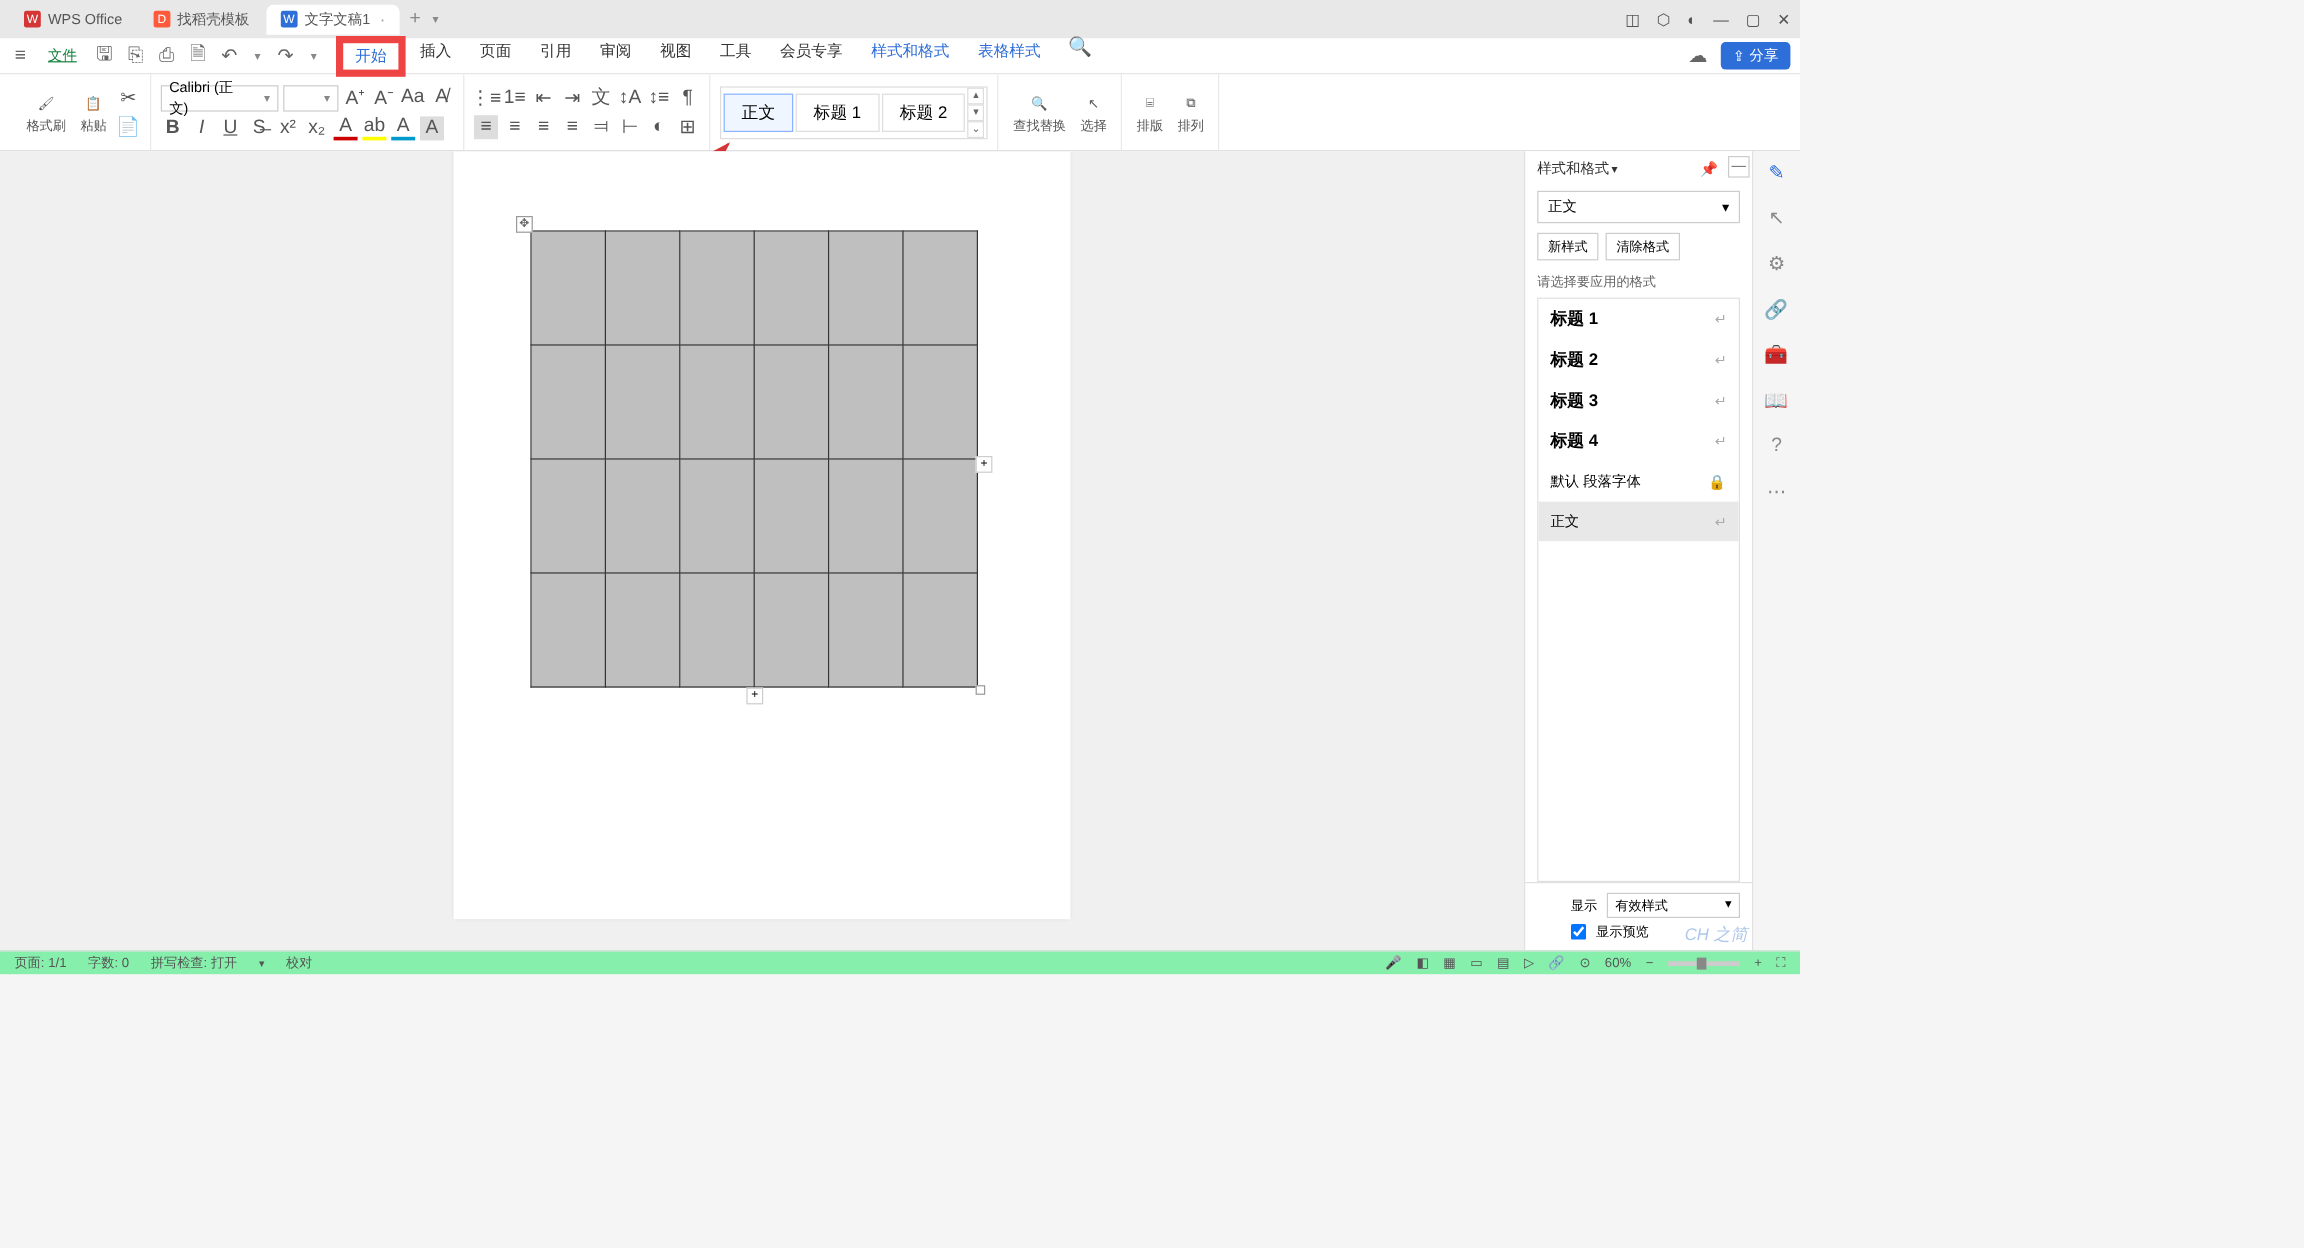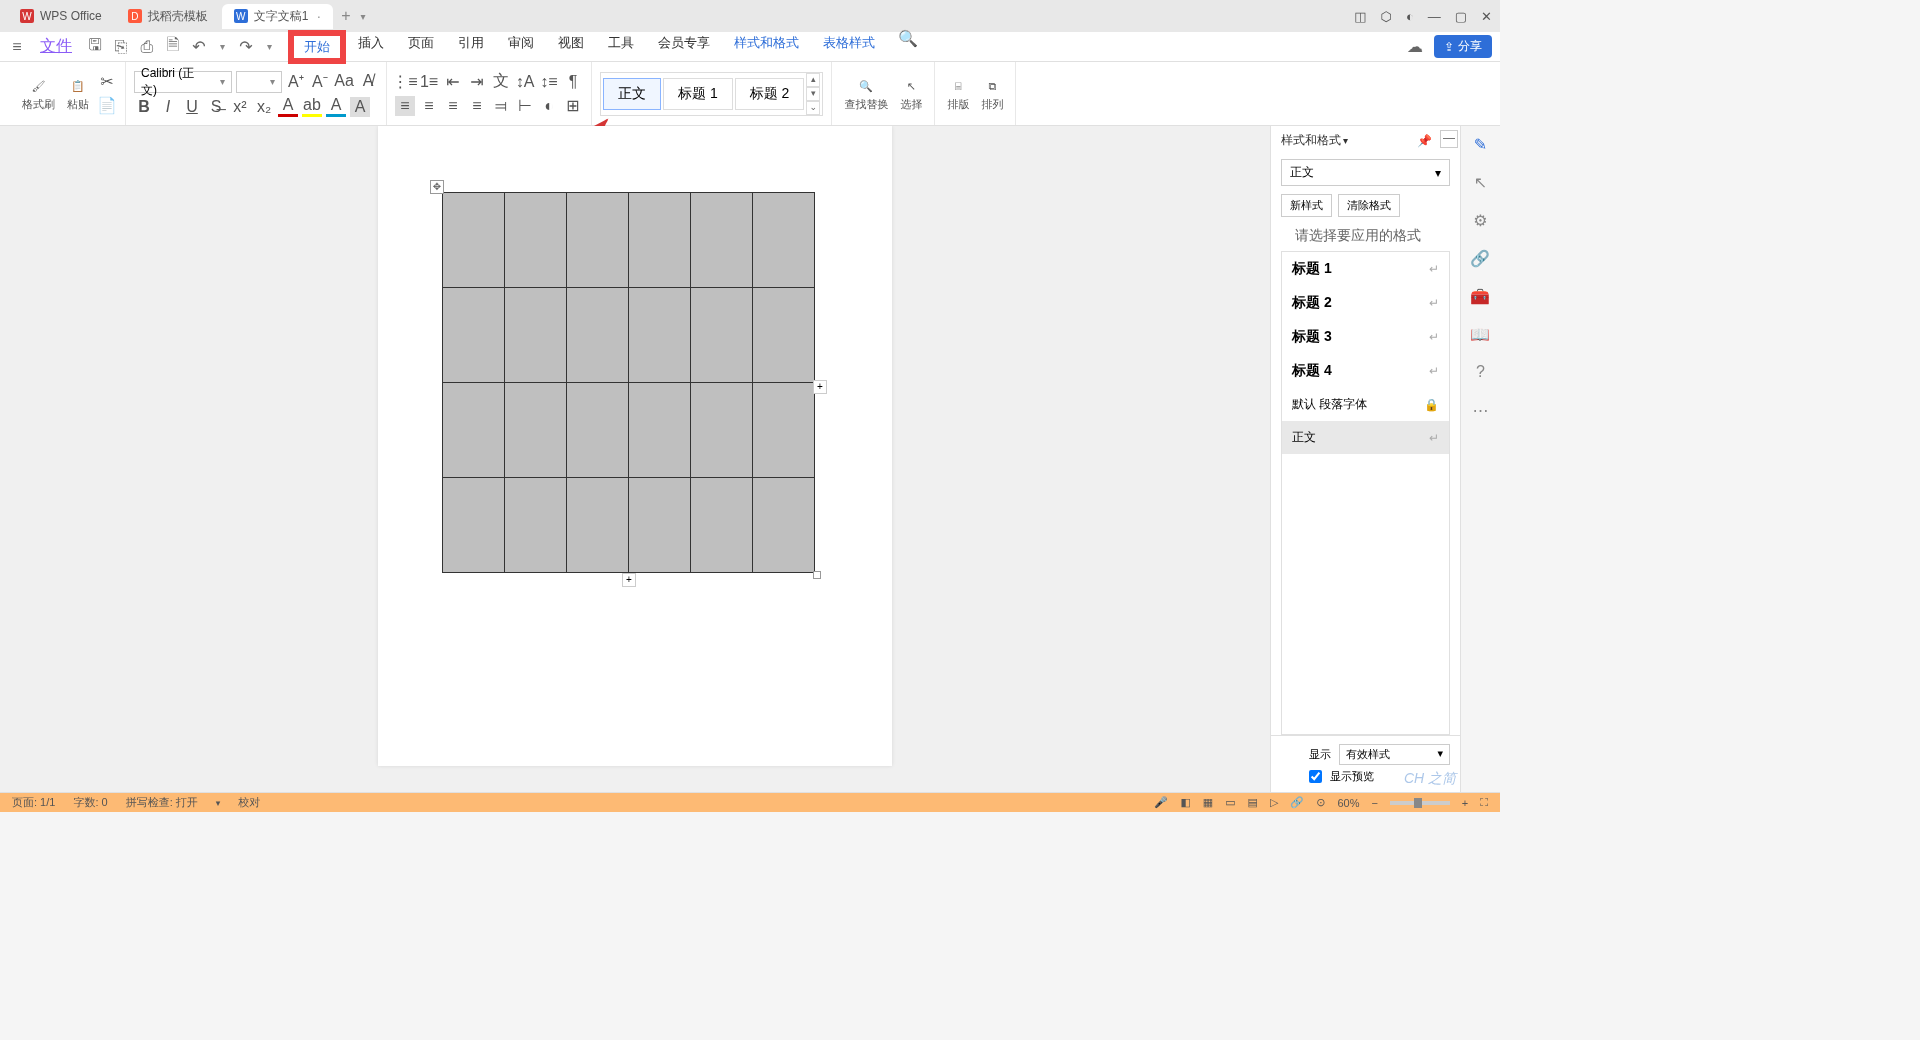--- a/index.html
+++ b/index.html
@@ -19,7 +19,7 @@
 
 .menubar { height: 30px; background: #fff; display: flex; align-items: center; padding: 0 8px; border-bottom: 1px solid #e0e0e0; }
 .menuleft { display: flex; align-items: center; gap: 8px; }
-.file-btn { font-size: 16px; color: #8b5cf6; padding: 2px 6px; text-decoration: underline; }
+.file-btn { font-size: 12px; color: #15803d; padding: 2px 6px; text-decoration: underline; }
 .qat-icon { width: 18px; height: 18px; display: inline-flex; align-items: center; justify-content: center; color: #666; }
 .menutabs { display: flex; margin-left: 12px; gap: 0; }
 .menutab { padding: 4px 12px; font-size: 13px; color: #333; cursor: pointer; }

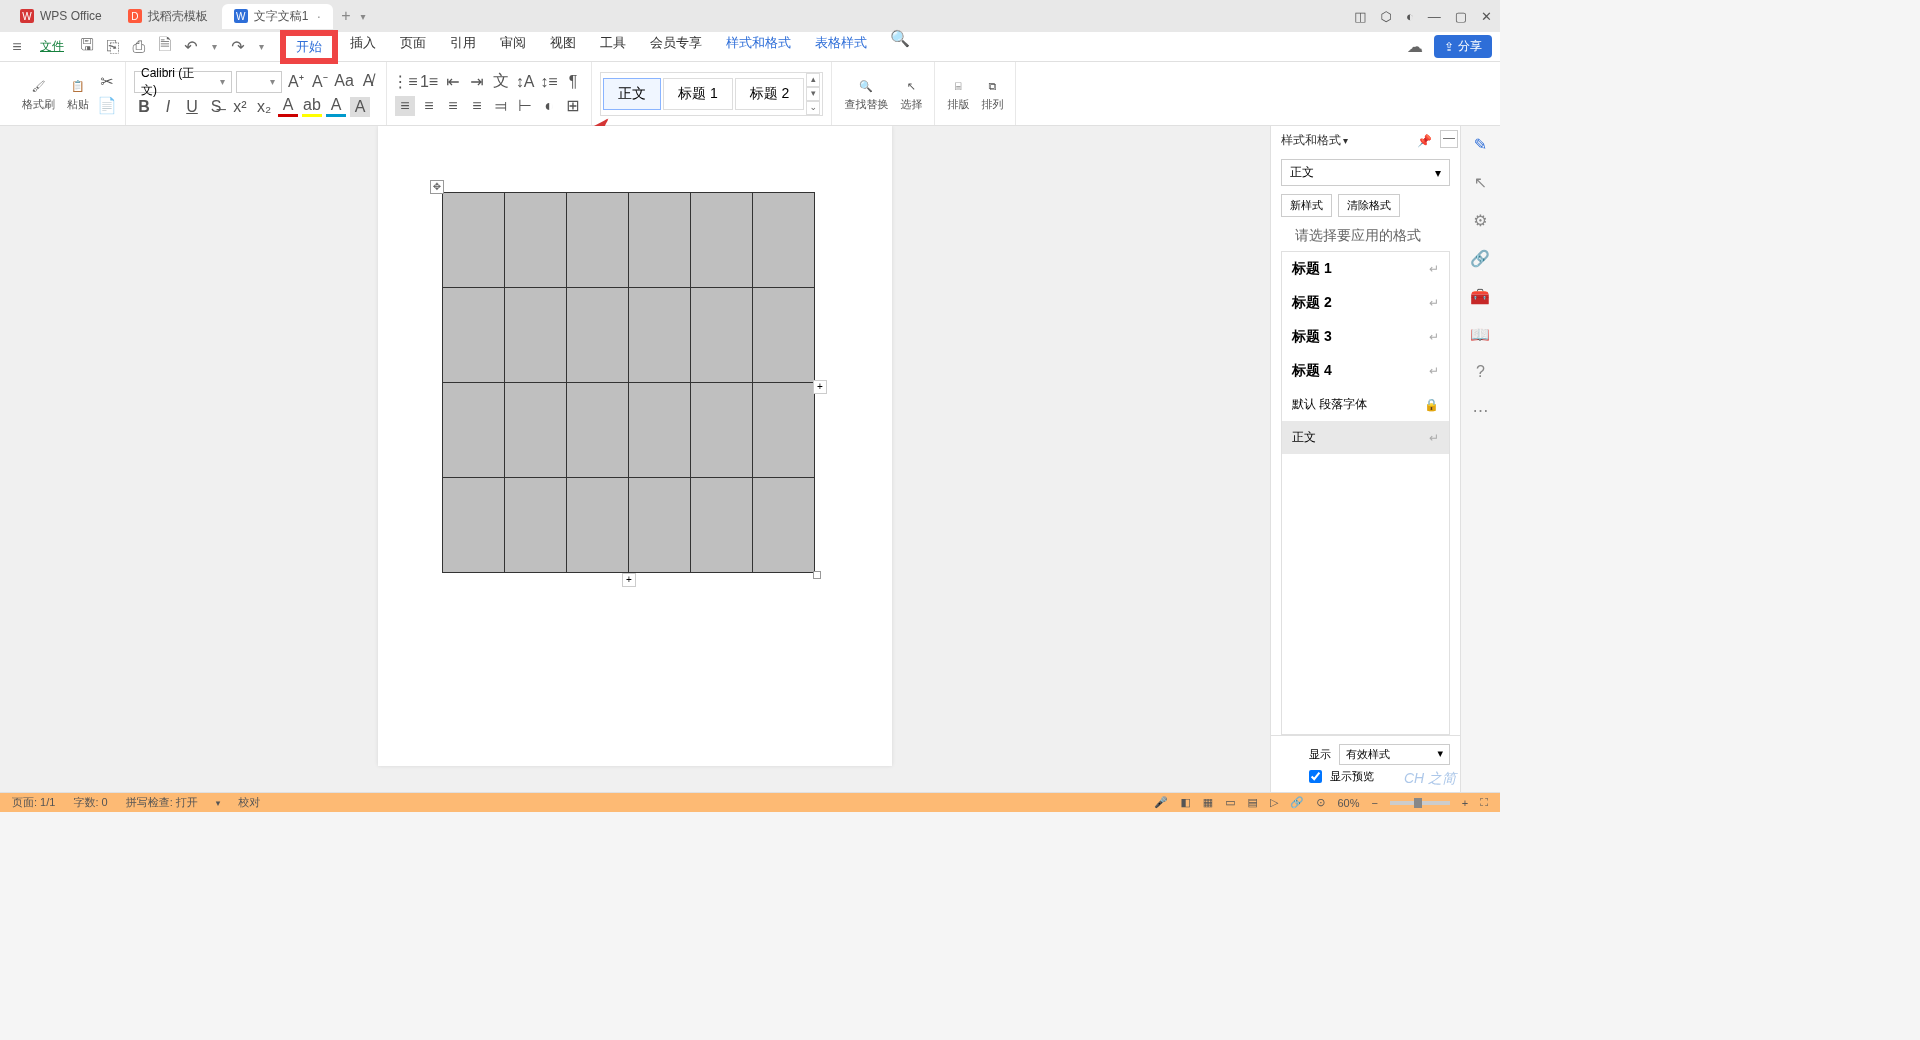--- a/index.html
+++ b/index.html
@@ -67,7 +67,7 @@
 .sp-select { margin: 4px 10px; border: 1px solid #ccc; padding: 4px 8px; font-size: 12px; display: flex; justify-content: space-between; align-items: center; }
 .sp-btns { display: flex; gap: 6px; padding: 4px 10px; }
 .sp-btn { border: 1px solid #ccc; padding: 3px 8px; font-size: 11px; background: #fff; }
-.sp-label { padding: 6px 24px; font-size: 14px; color: #666; }
+.sp-label { padding: 6px 10px; font-size: 11px; color: #666; }
 .sp-list { flex: 1; margin: 0 10px; border: 1px solid #e0e0e0; overflow: auto; }
 .sp-item { padding: 8px 10px; font-size: 14px; display: flex; justify-content: space-between; align-items: center; cursor: pointer; }
 .sp-item.selected { background: #e8e8e8; }

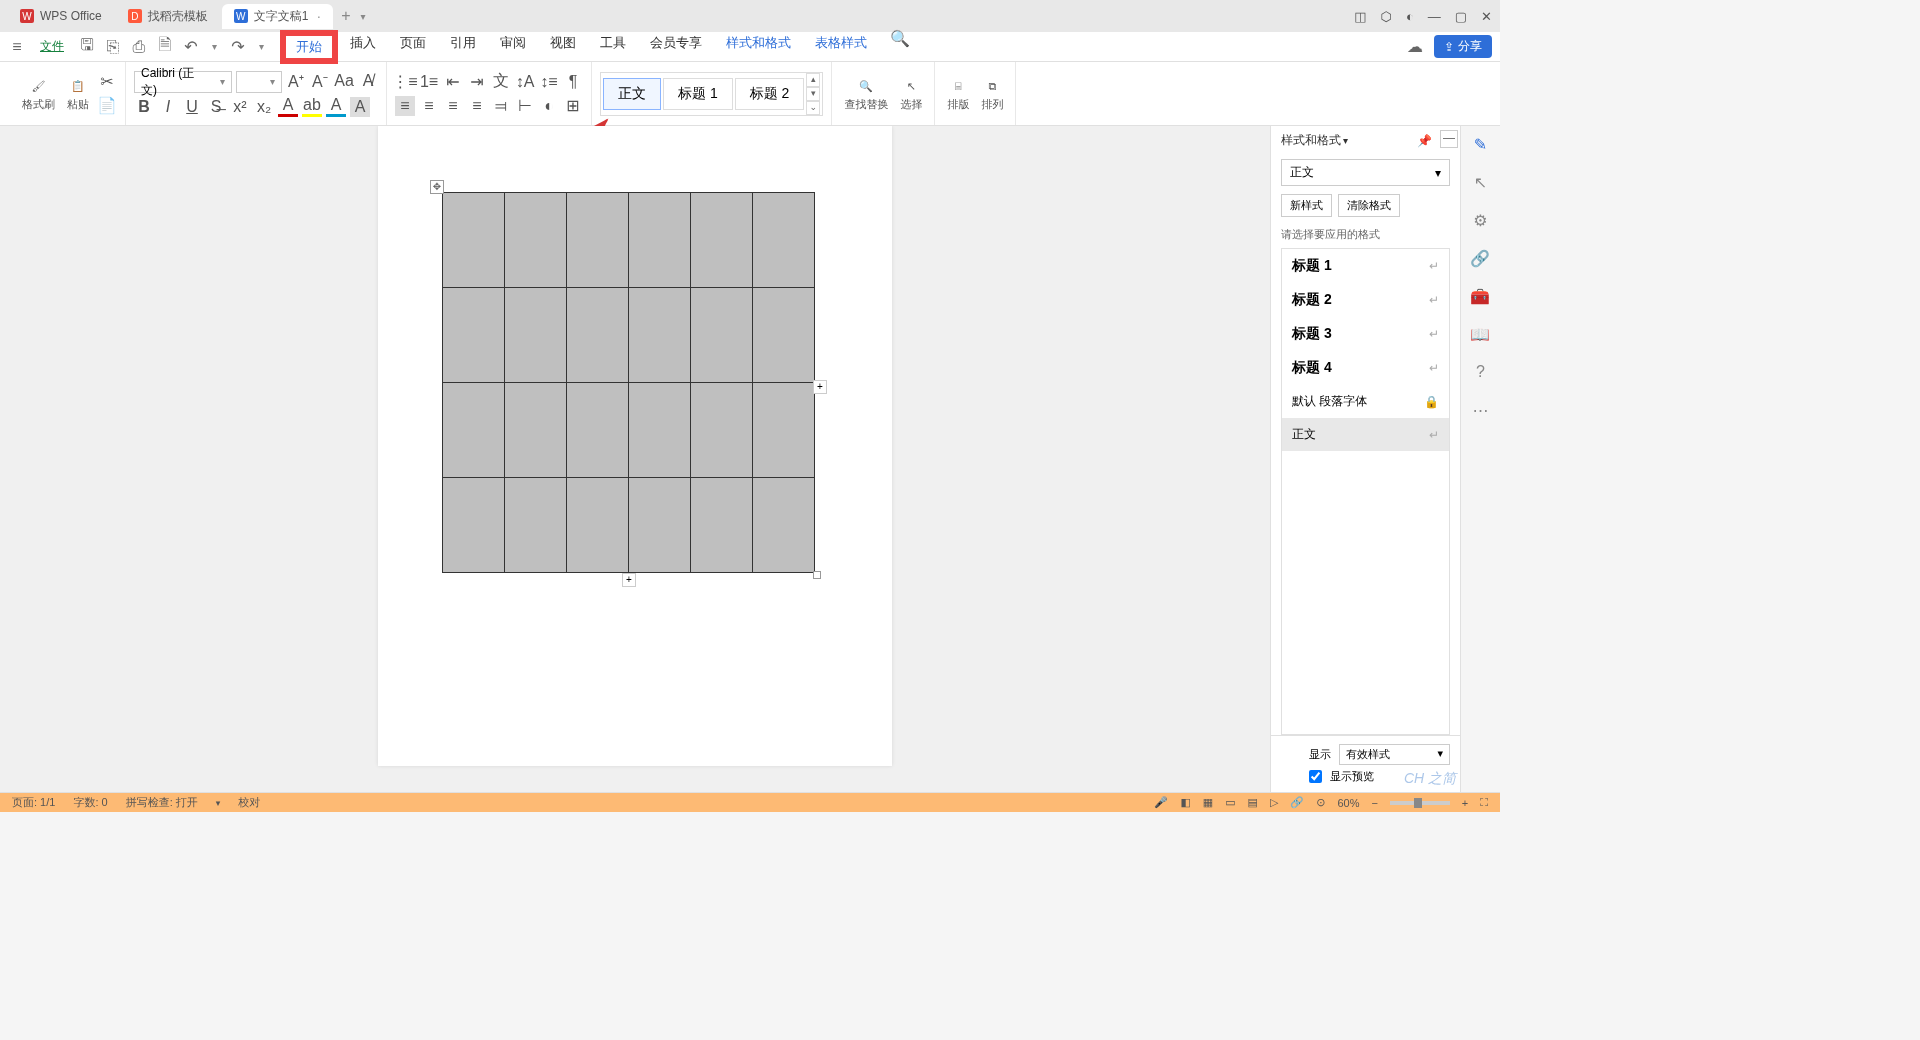--- a/index.html
+++ b/index.html
@@ -83,7 +83,7 @@
 .rail-icon { width: 20px; height: 20px; color: #888; display: flex; align-items: center; justify-content: center; }
 
 
-.statusbar { position: absolute; bottom: 0; left: 0; right: 0; height: 20px; background: #fdba74; border-top: 1px solid #e0e0e0; display: flex; align-items: center; font-size: 11px; color: #555; padding: 0 12px; gap: 18px; }
+.statusbar { position: absolute; bottom: 0; left: 0; right: 0; height: 20px; background: #86efac; border-top: 1px solid #e0e0e0; display: flex; align-items: center; font-size: 11px; color: #555; padding: 0 12px; gap: 18px; }
 .statusbar .right { margin-left: auto; display: flex; gap: 12px; align-items: center; }
 .zoom-val { }
 .watermark { position: absolute; right: 44px; bottom: 24px; font-size: 14px; color: #8ab0e0; opacity: 0.7; font-style: italic; pointer-events: none; }

